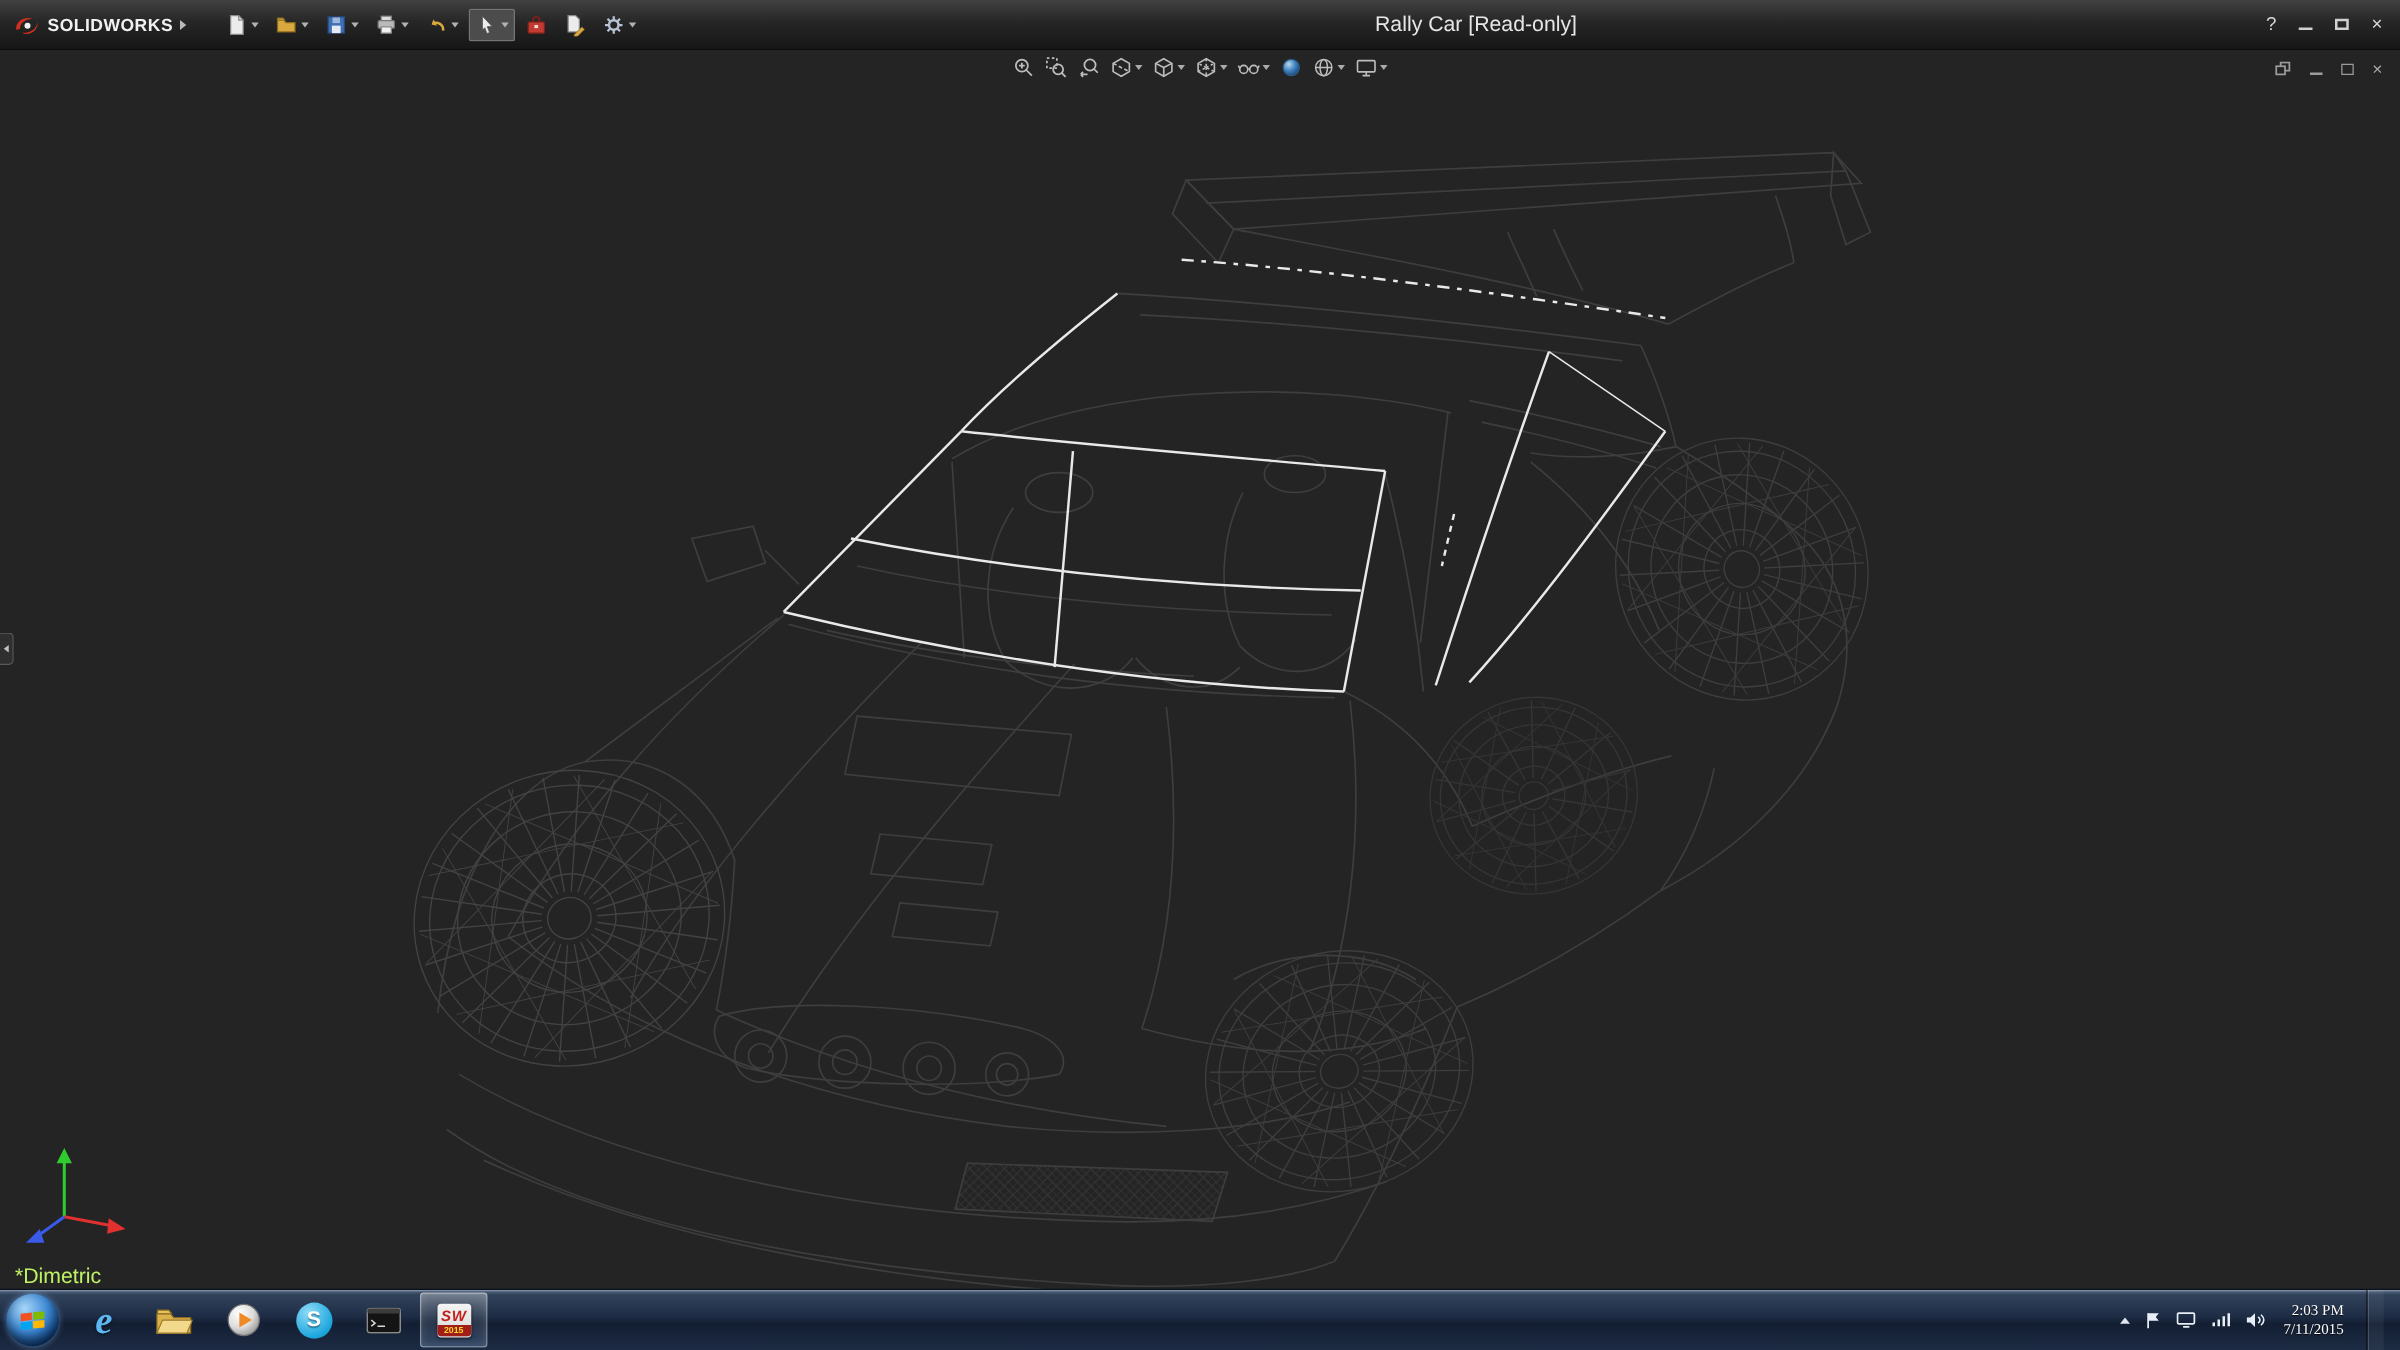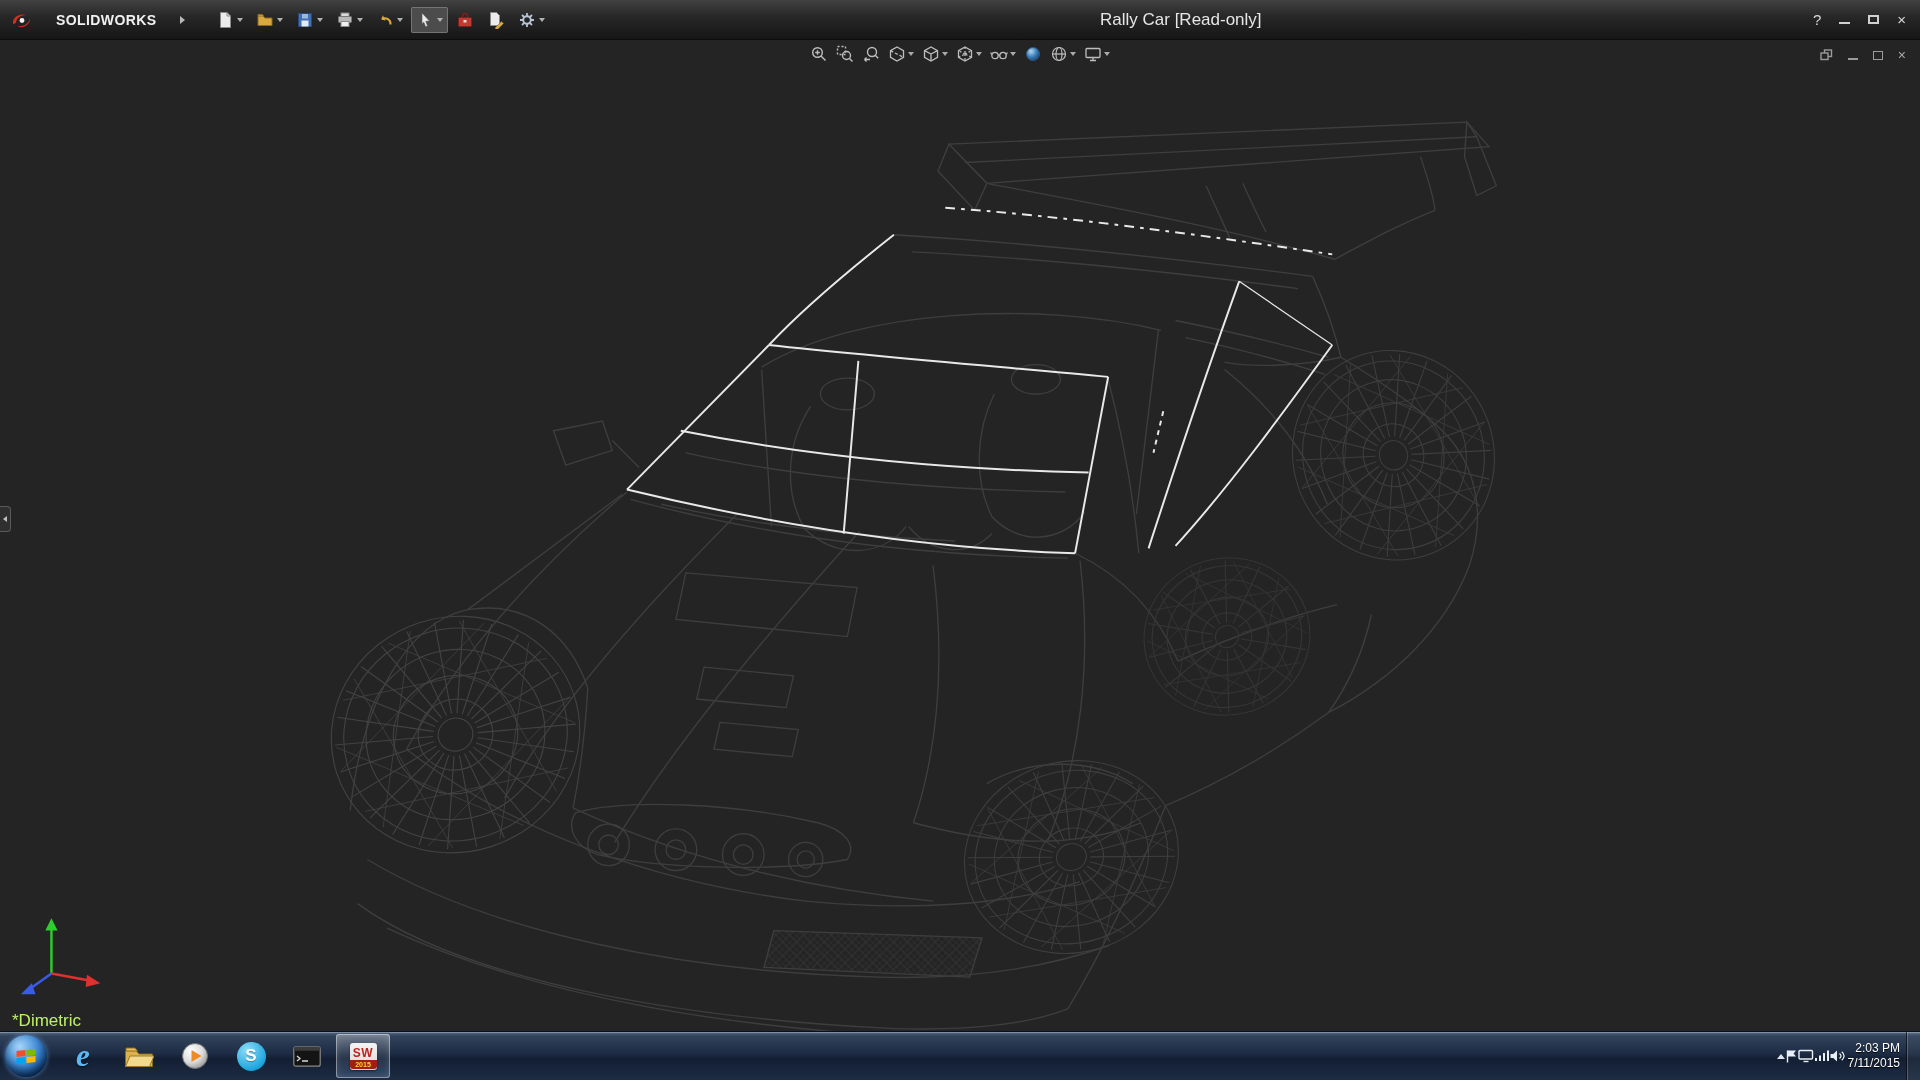--- a/index.html
+++ b/index.html
@@ -11,7 +11,7 @@
   .titlebar { position:absolute; top:0; left:0; right:0; height:40px;
     background:linear-gradient(#414141,#262626 45%,#161616);
     display:flex; align-items:center; z-index:6; border-bottom:1px solid #0c0c0c; }
-  .logo { display:flex; align-items:center; gap:22px; padding:0 10px; }
+  .logo { display:flex; align-items:center; gap:4px; padding:0 10px; }
   .logo-text { font-weight:bold; font-size:14px; color:#f1f1f1; letter-spacing:.4px; }
   .caret-right { width:0; height:0; border-left:5px solid #b9b9b9;
     border-top:4px solid transparent; border-bottom:4px solid transparent; margin-left:2px; }

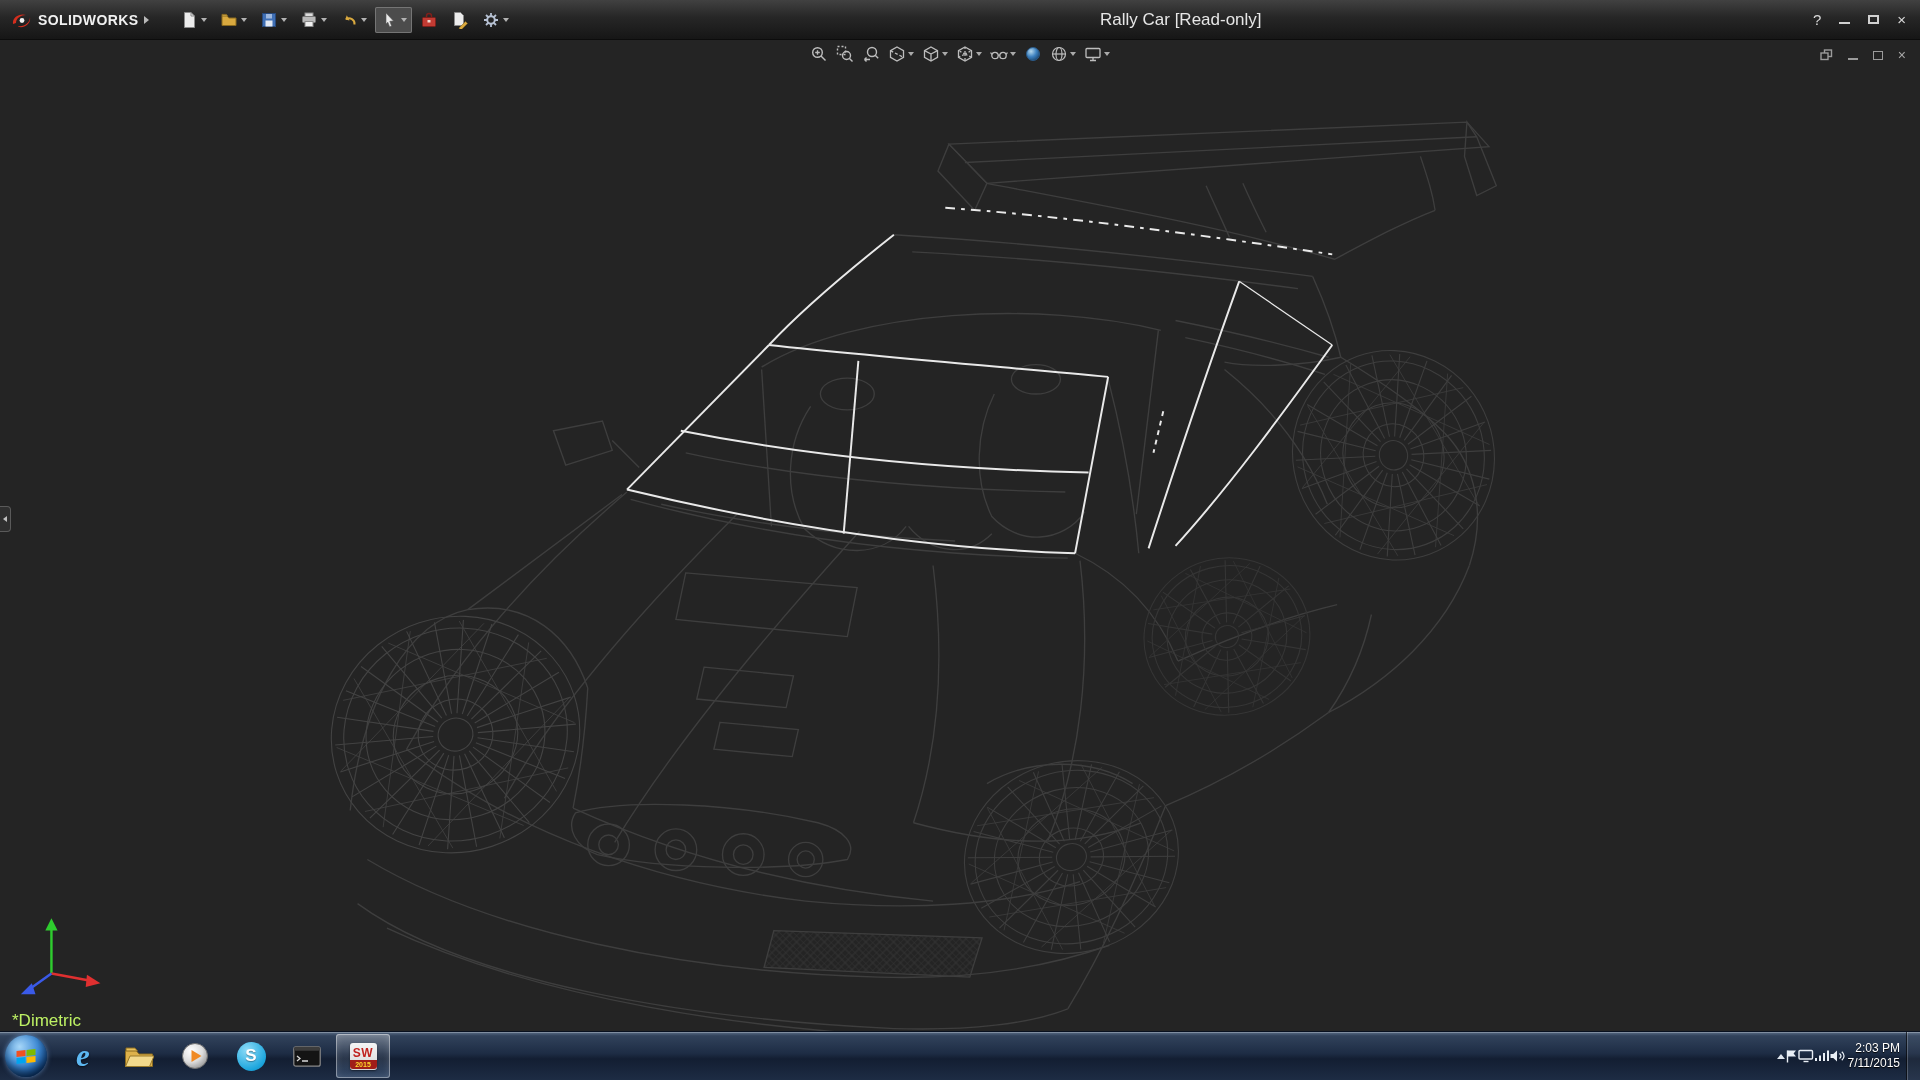--- a/index.html
+++ b/index.html
@@ -72,7 +72,7 @@
   .sw-ico { position:relative; width:27px; height:27px; border-radius:3px;
     background:linear-gradient(#f4f4f4,#d8d8d8); box-shadow:0 1px 2px rgba(0,0,0,.5);
     display:flex; align-items:center; justify-content:center; }
-  .sw-letters { color:#c0231f; font-weight:bold; font-size:12px; letter-spacing:.5px; margin-top:-6px; }
+  .sw-letters { color:#c0231f; font-weight:bold; font-size:12px; letter-spacing:.5px; margin-top:-6px;font-style:italic; }
   .sw-year { position:absolute; bottom:1px; left:0; right:0; text-align:center;
     background:#a01d18; color:#ffd92b; font-size:7px; font-weight:bold; line-height:9px;
     border-radius:0 0 3px 3px; }

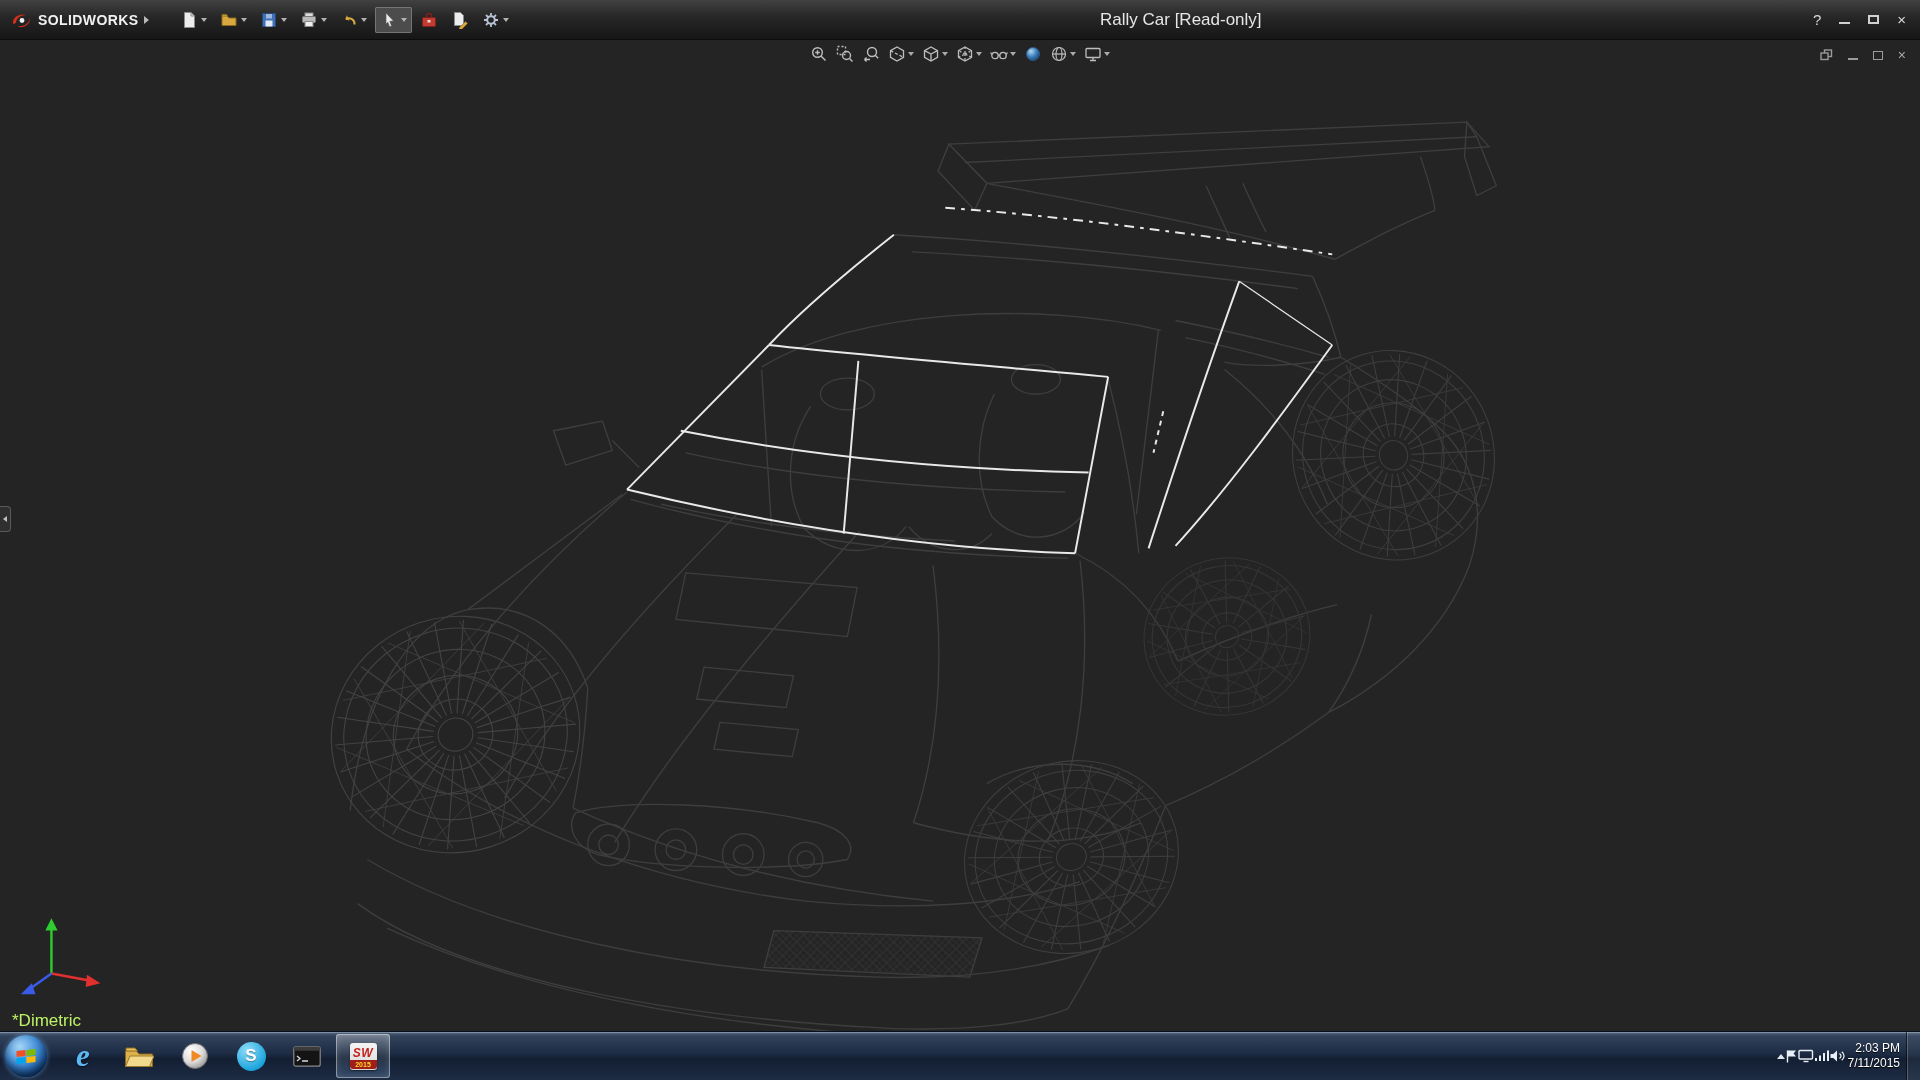--- a/index.html
+++ b/index.html
@@ -76,7 +76,7 @@
   .sw-year { position:absolute; bottom:1px; left:0; right:0; text-align:center;
     background:#a01d18; color:#ffd92b; font-size:7px; font-weight:bold; line-height:9px;
     border-radius:0 0 3px 3px; }
-  .tray { margin-left:auto; display:flex; align-items:center; height:100%; padding-right:0; }
+  .tray { margin-left:auto; display:flex; align-items:center; gap:12px; height:100%; padding-right:13px;font-family:Liberation Serif, serif; }
   .tray-arrow { width:0; height:0; border-bottom:5px solid #dfe6ee;
     border-left:4px solid transparent; border-right:4px solid transparent; }
   .clock { color:#fff; font-size:12px; text-align:right; line-height:15px;

